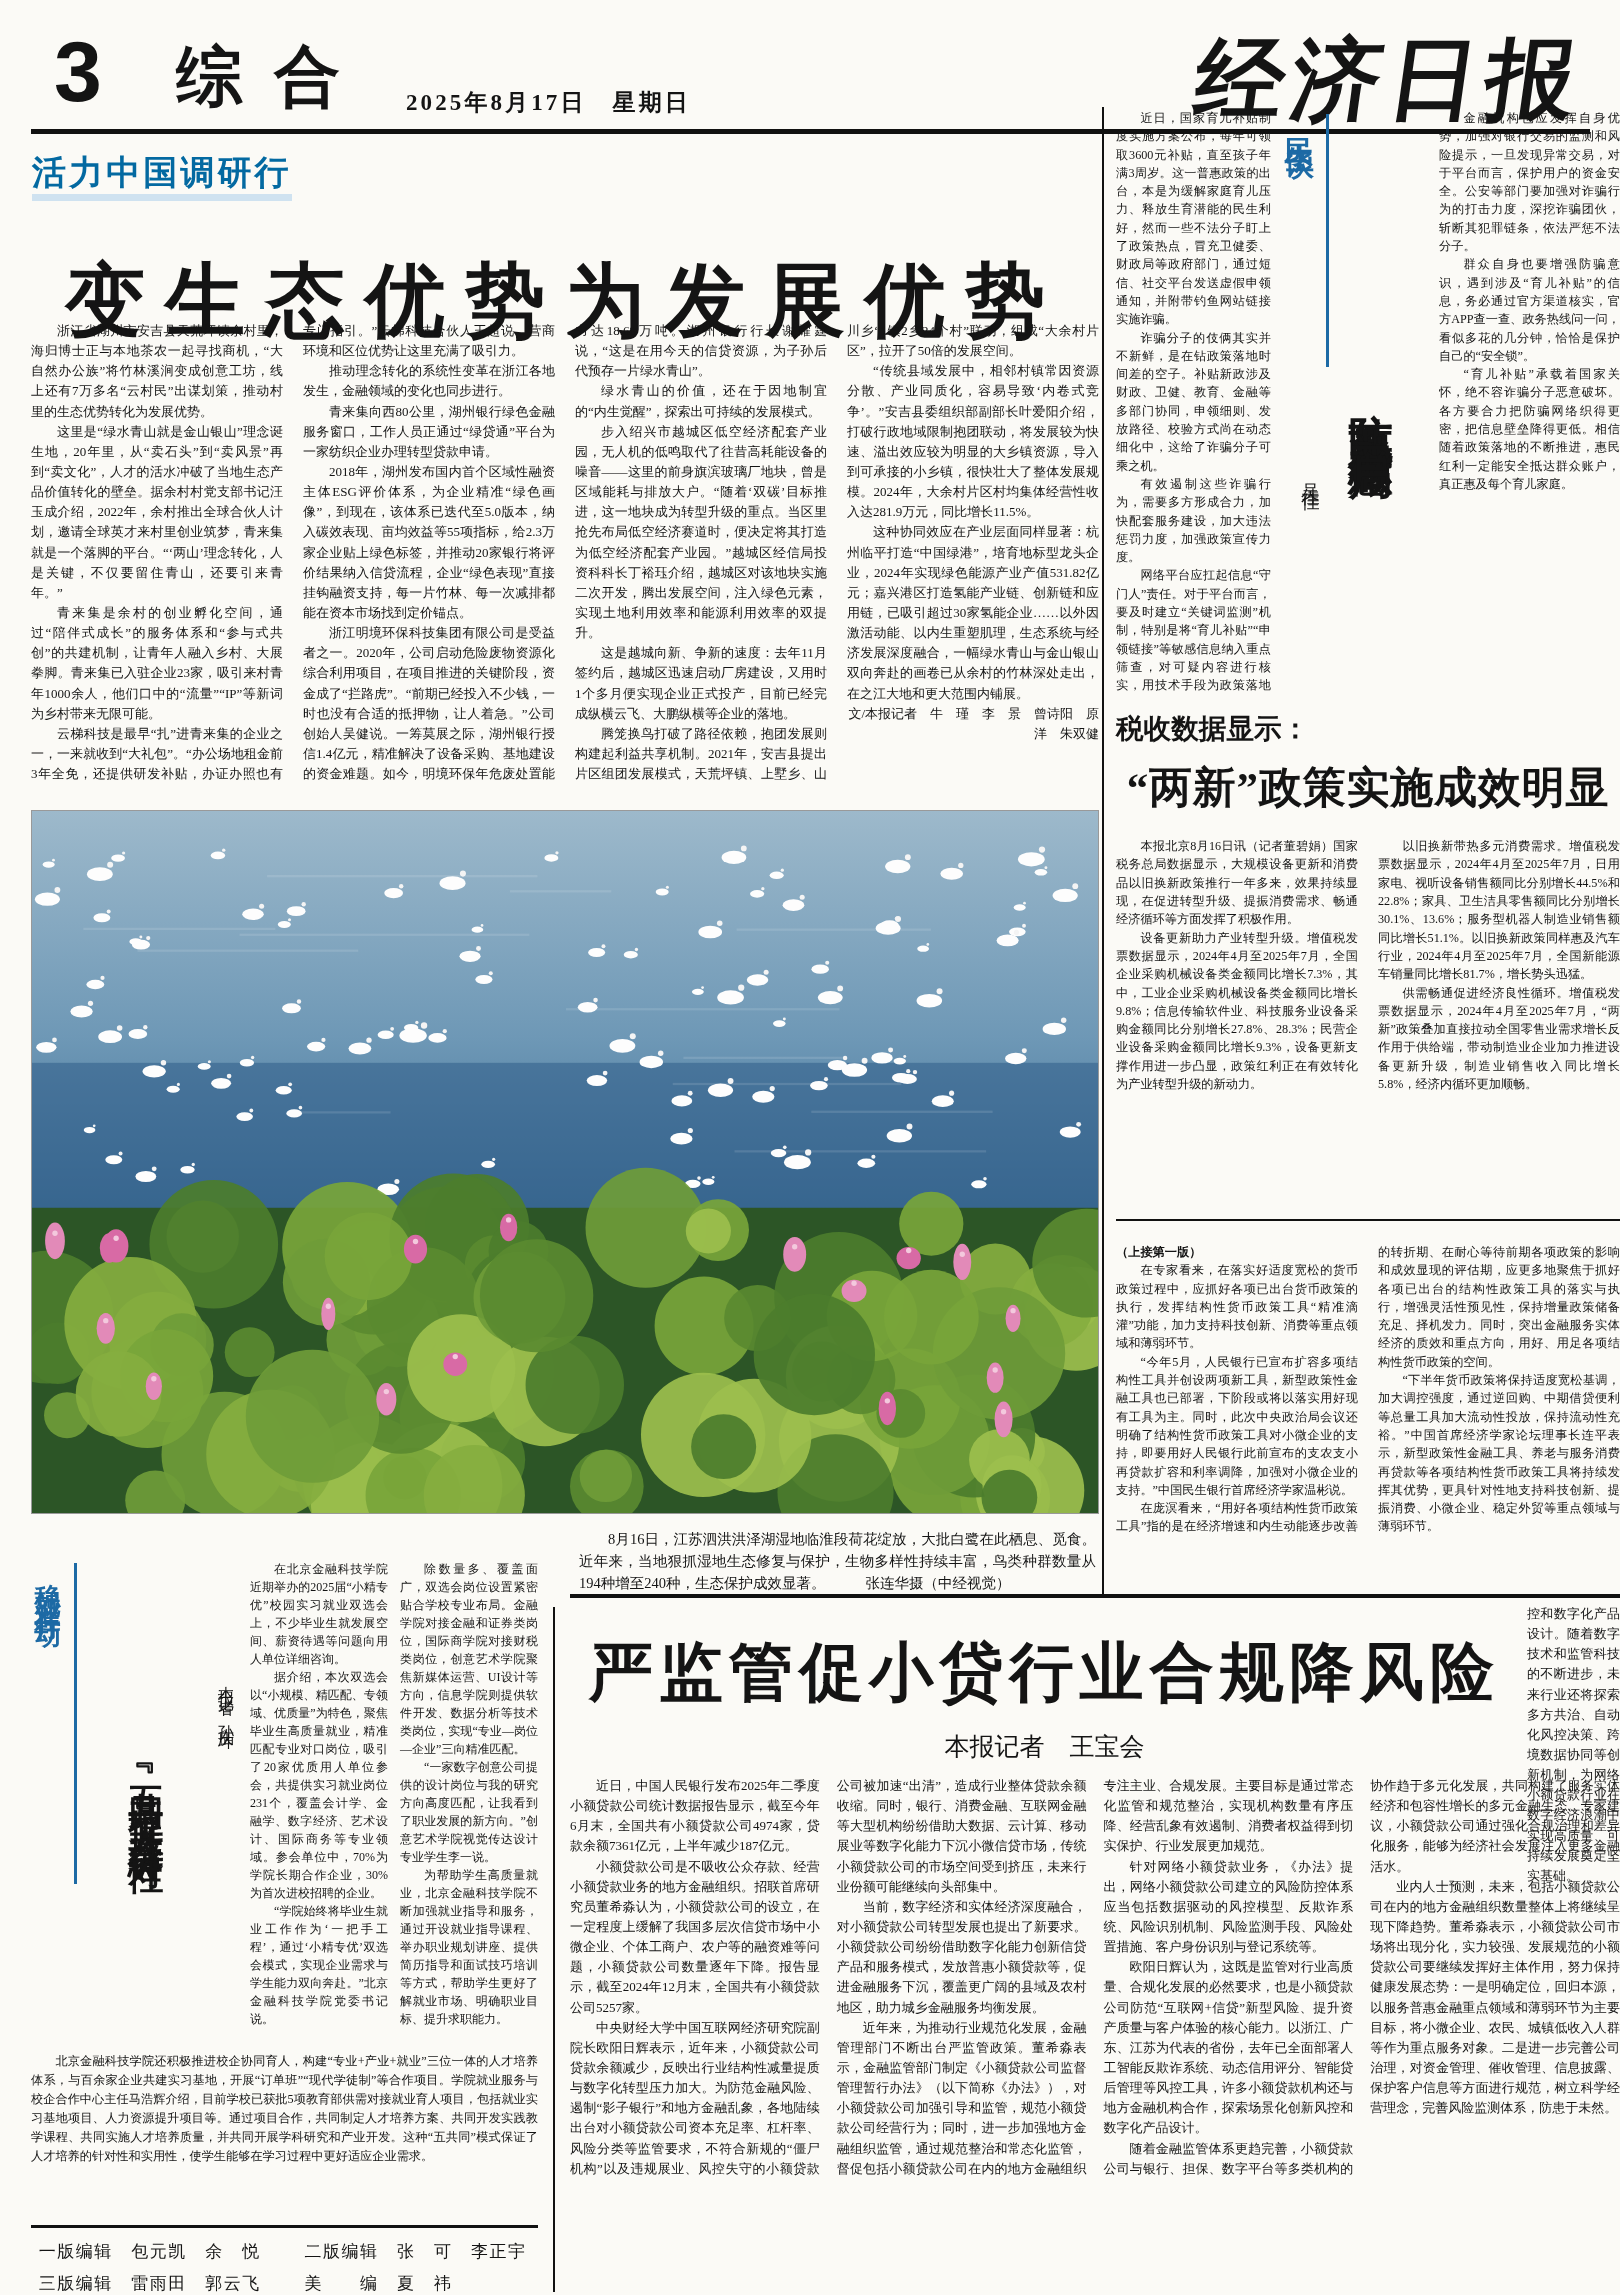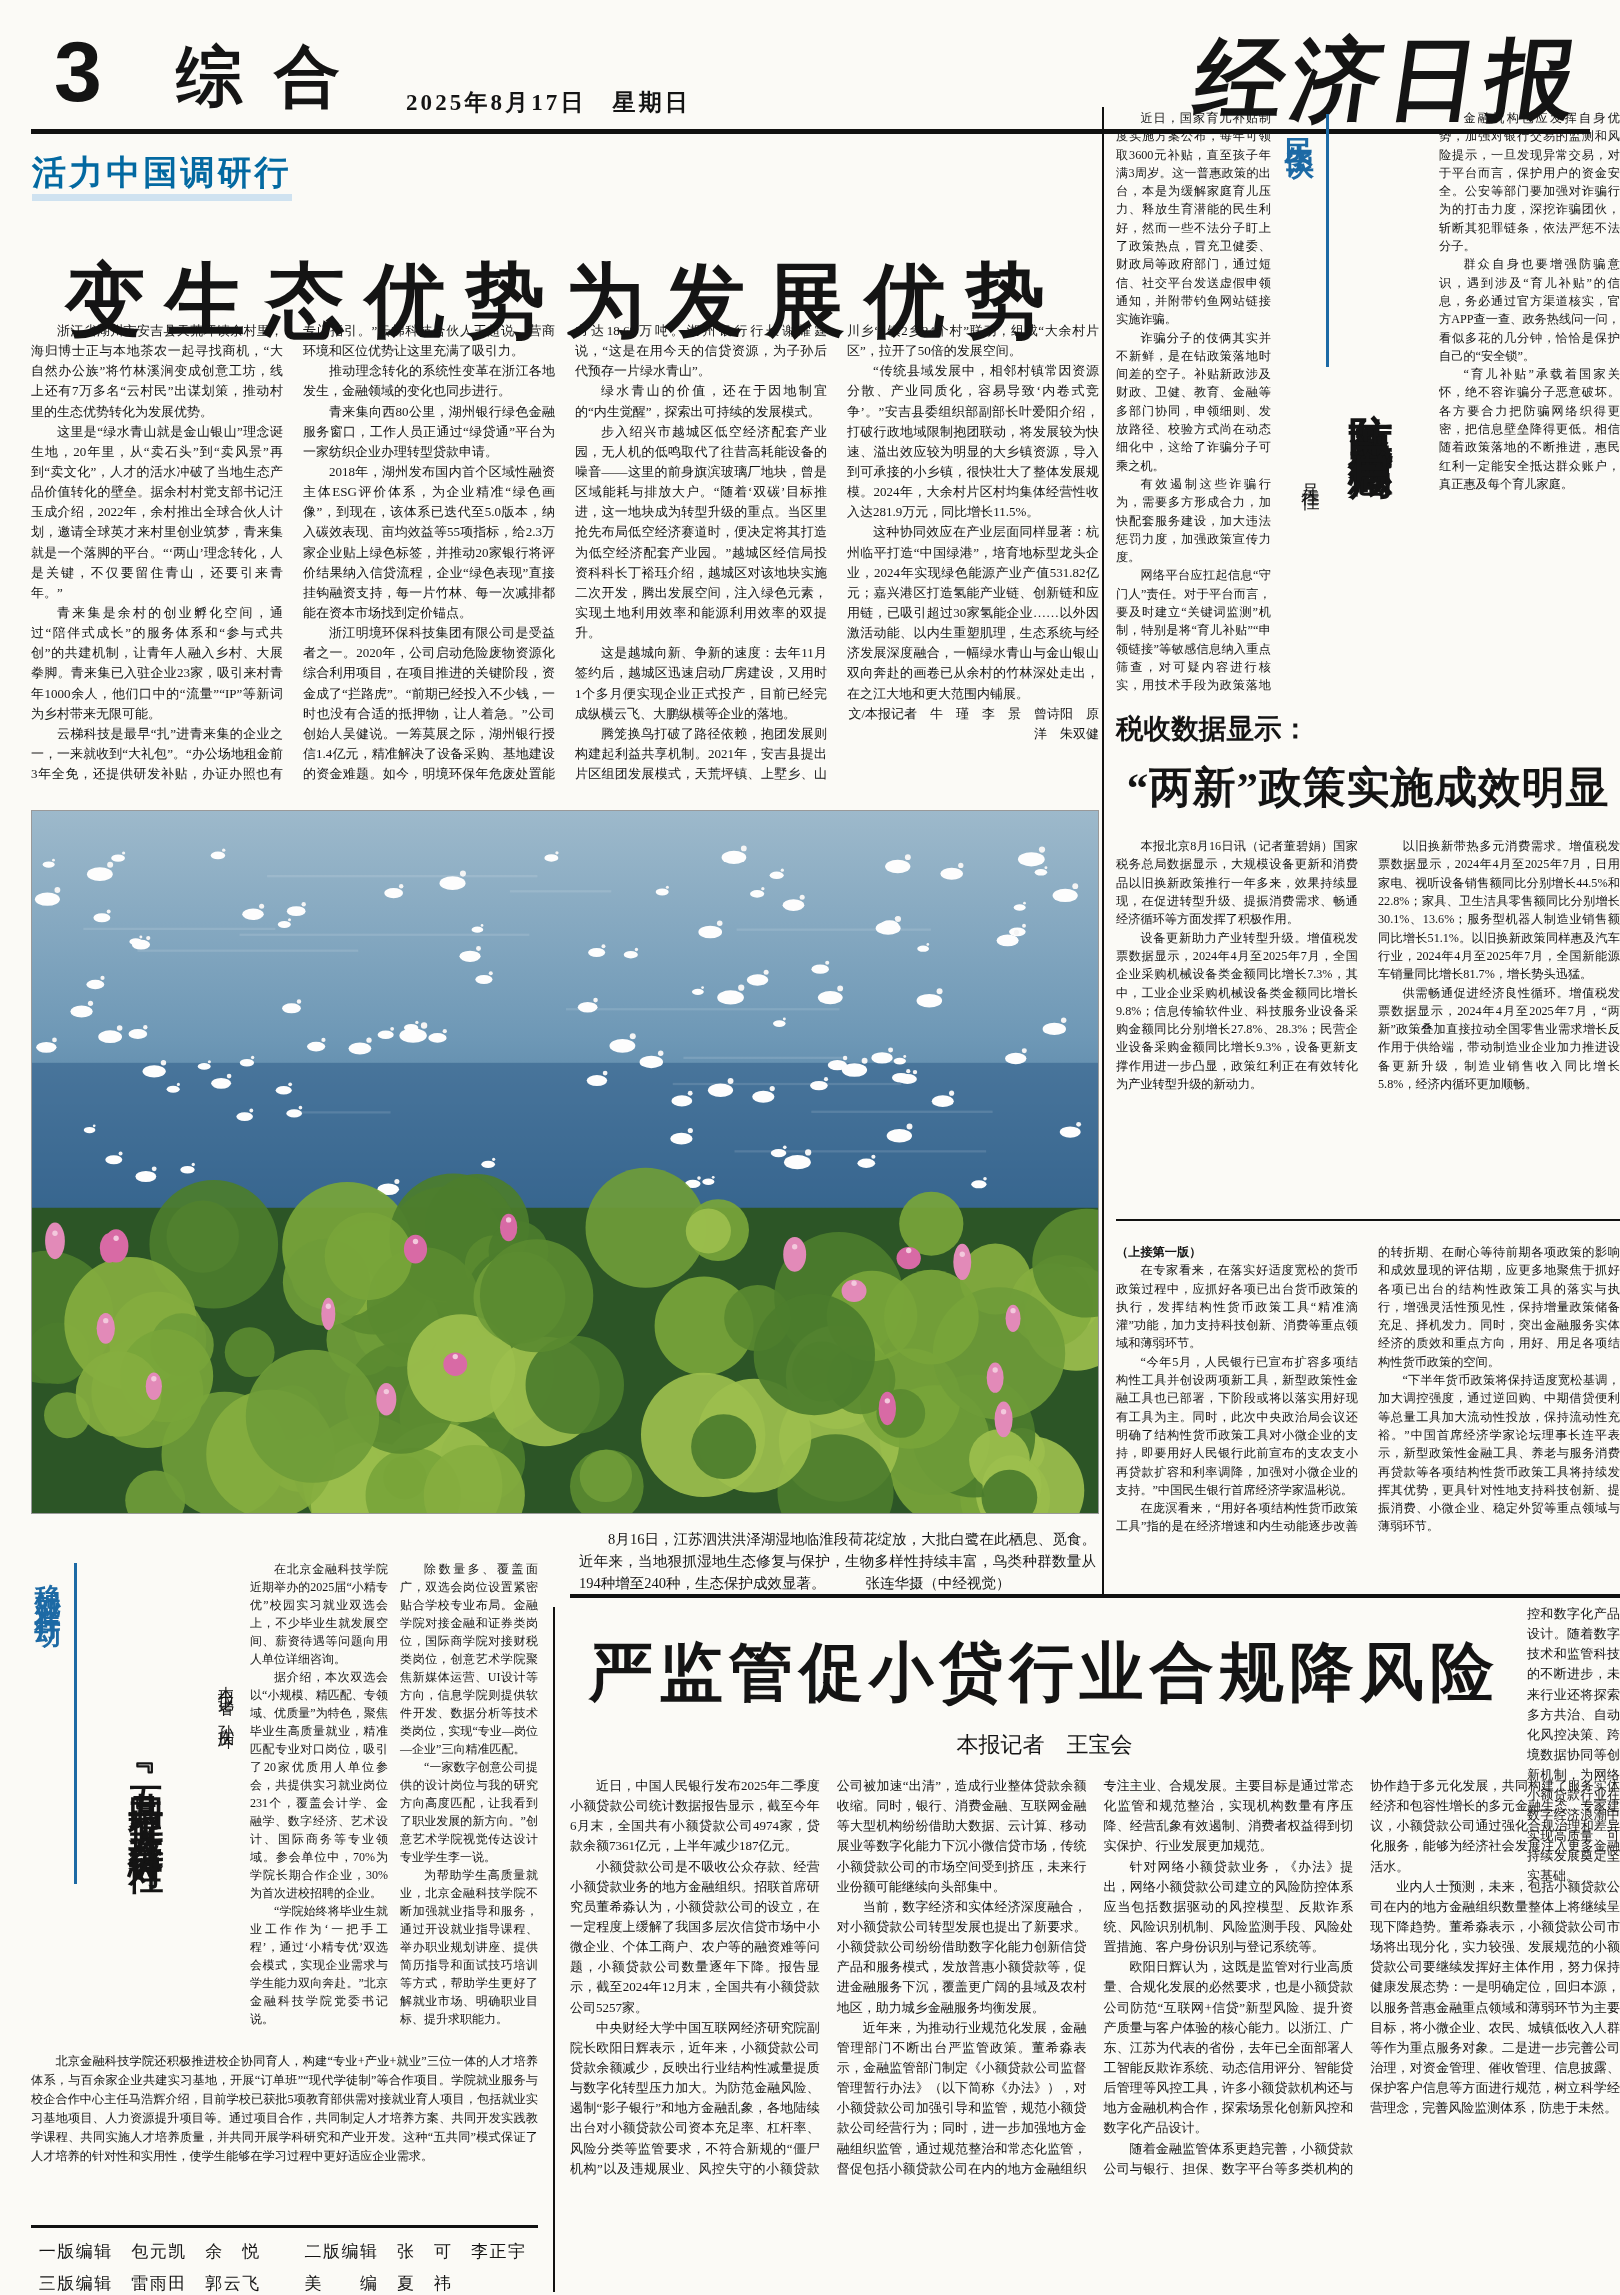--- a/index.html
+++ b/index.html
@@ -27,7 +27,7 @@
   .tax-headline{font-weight:900;font-size:43px;letter-spacing:0.8px;text-align:center;white-space:nowrap;
                 font-family:"Liberation Serif",serif;}
   .tax-kicker{font-weight:bold;font-size:27.6px;}
-  .byline{text-align:center;font-size:22px;margin-top:10.7px;}
+  .byline{text-align:center;font-size:25px;margin-top:10.7px;}
 
   
   .flow{font-size:13px;line-height:1.55;text-align:justify;overflow:hidden;height:100%;}

